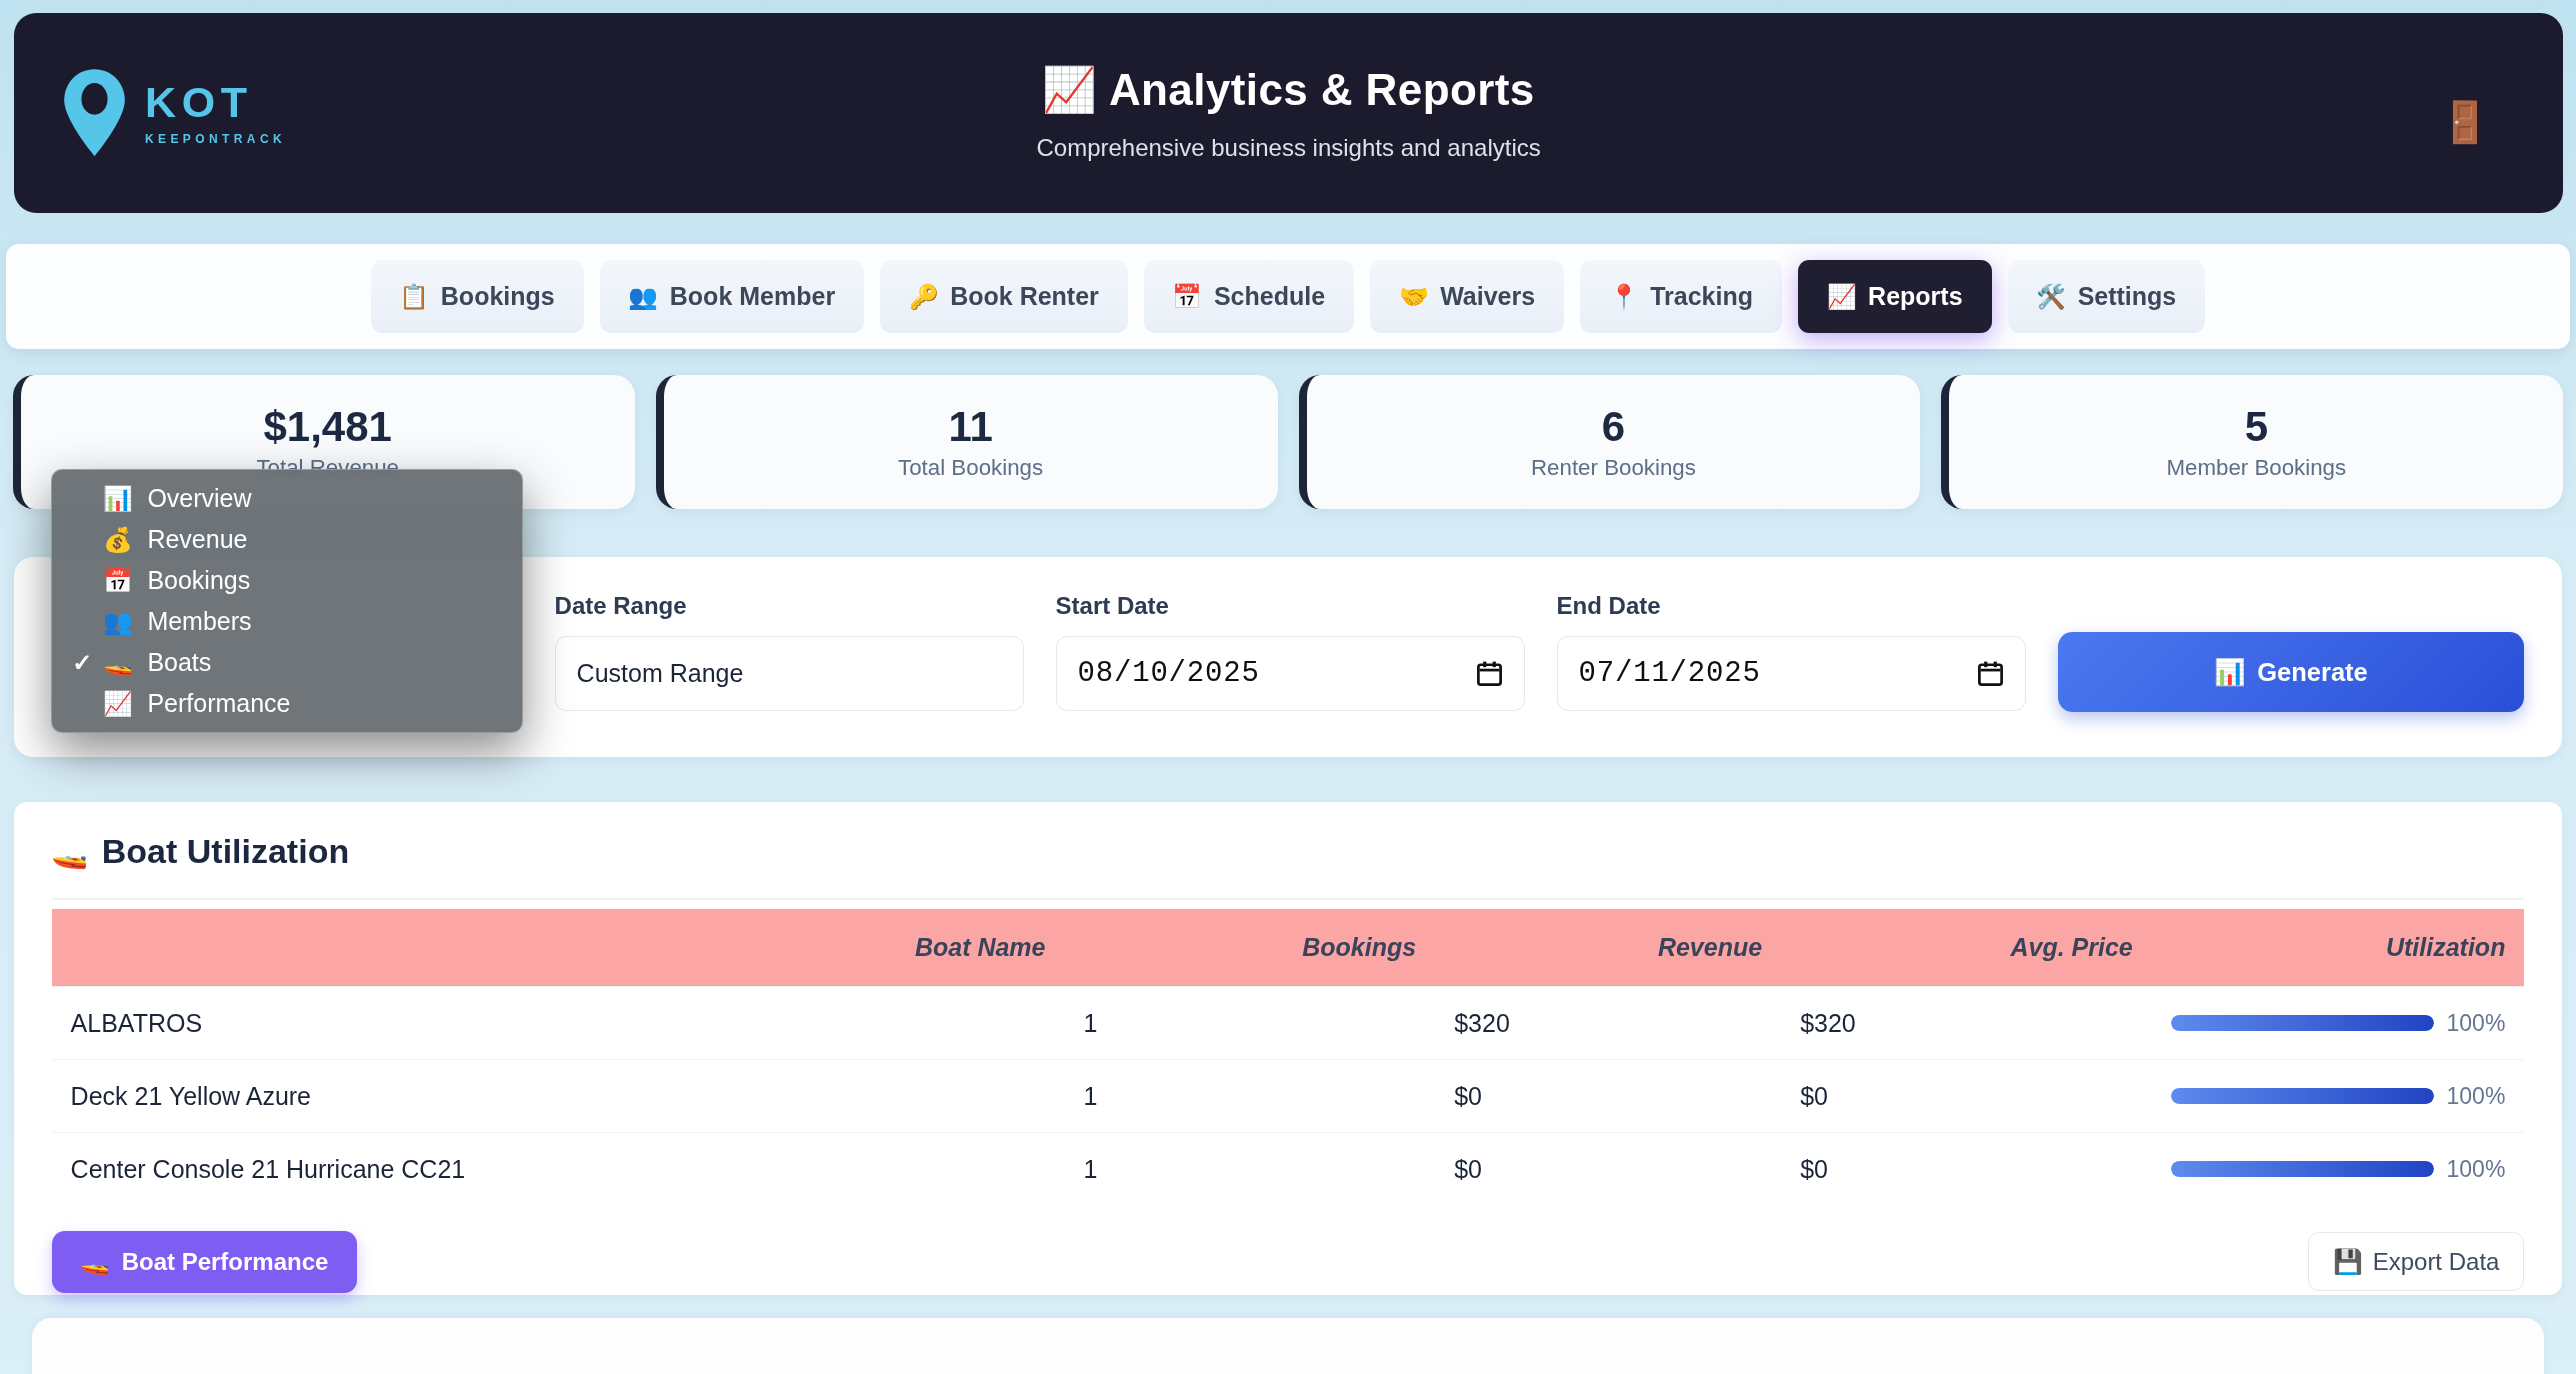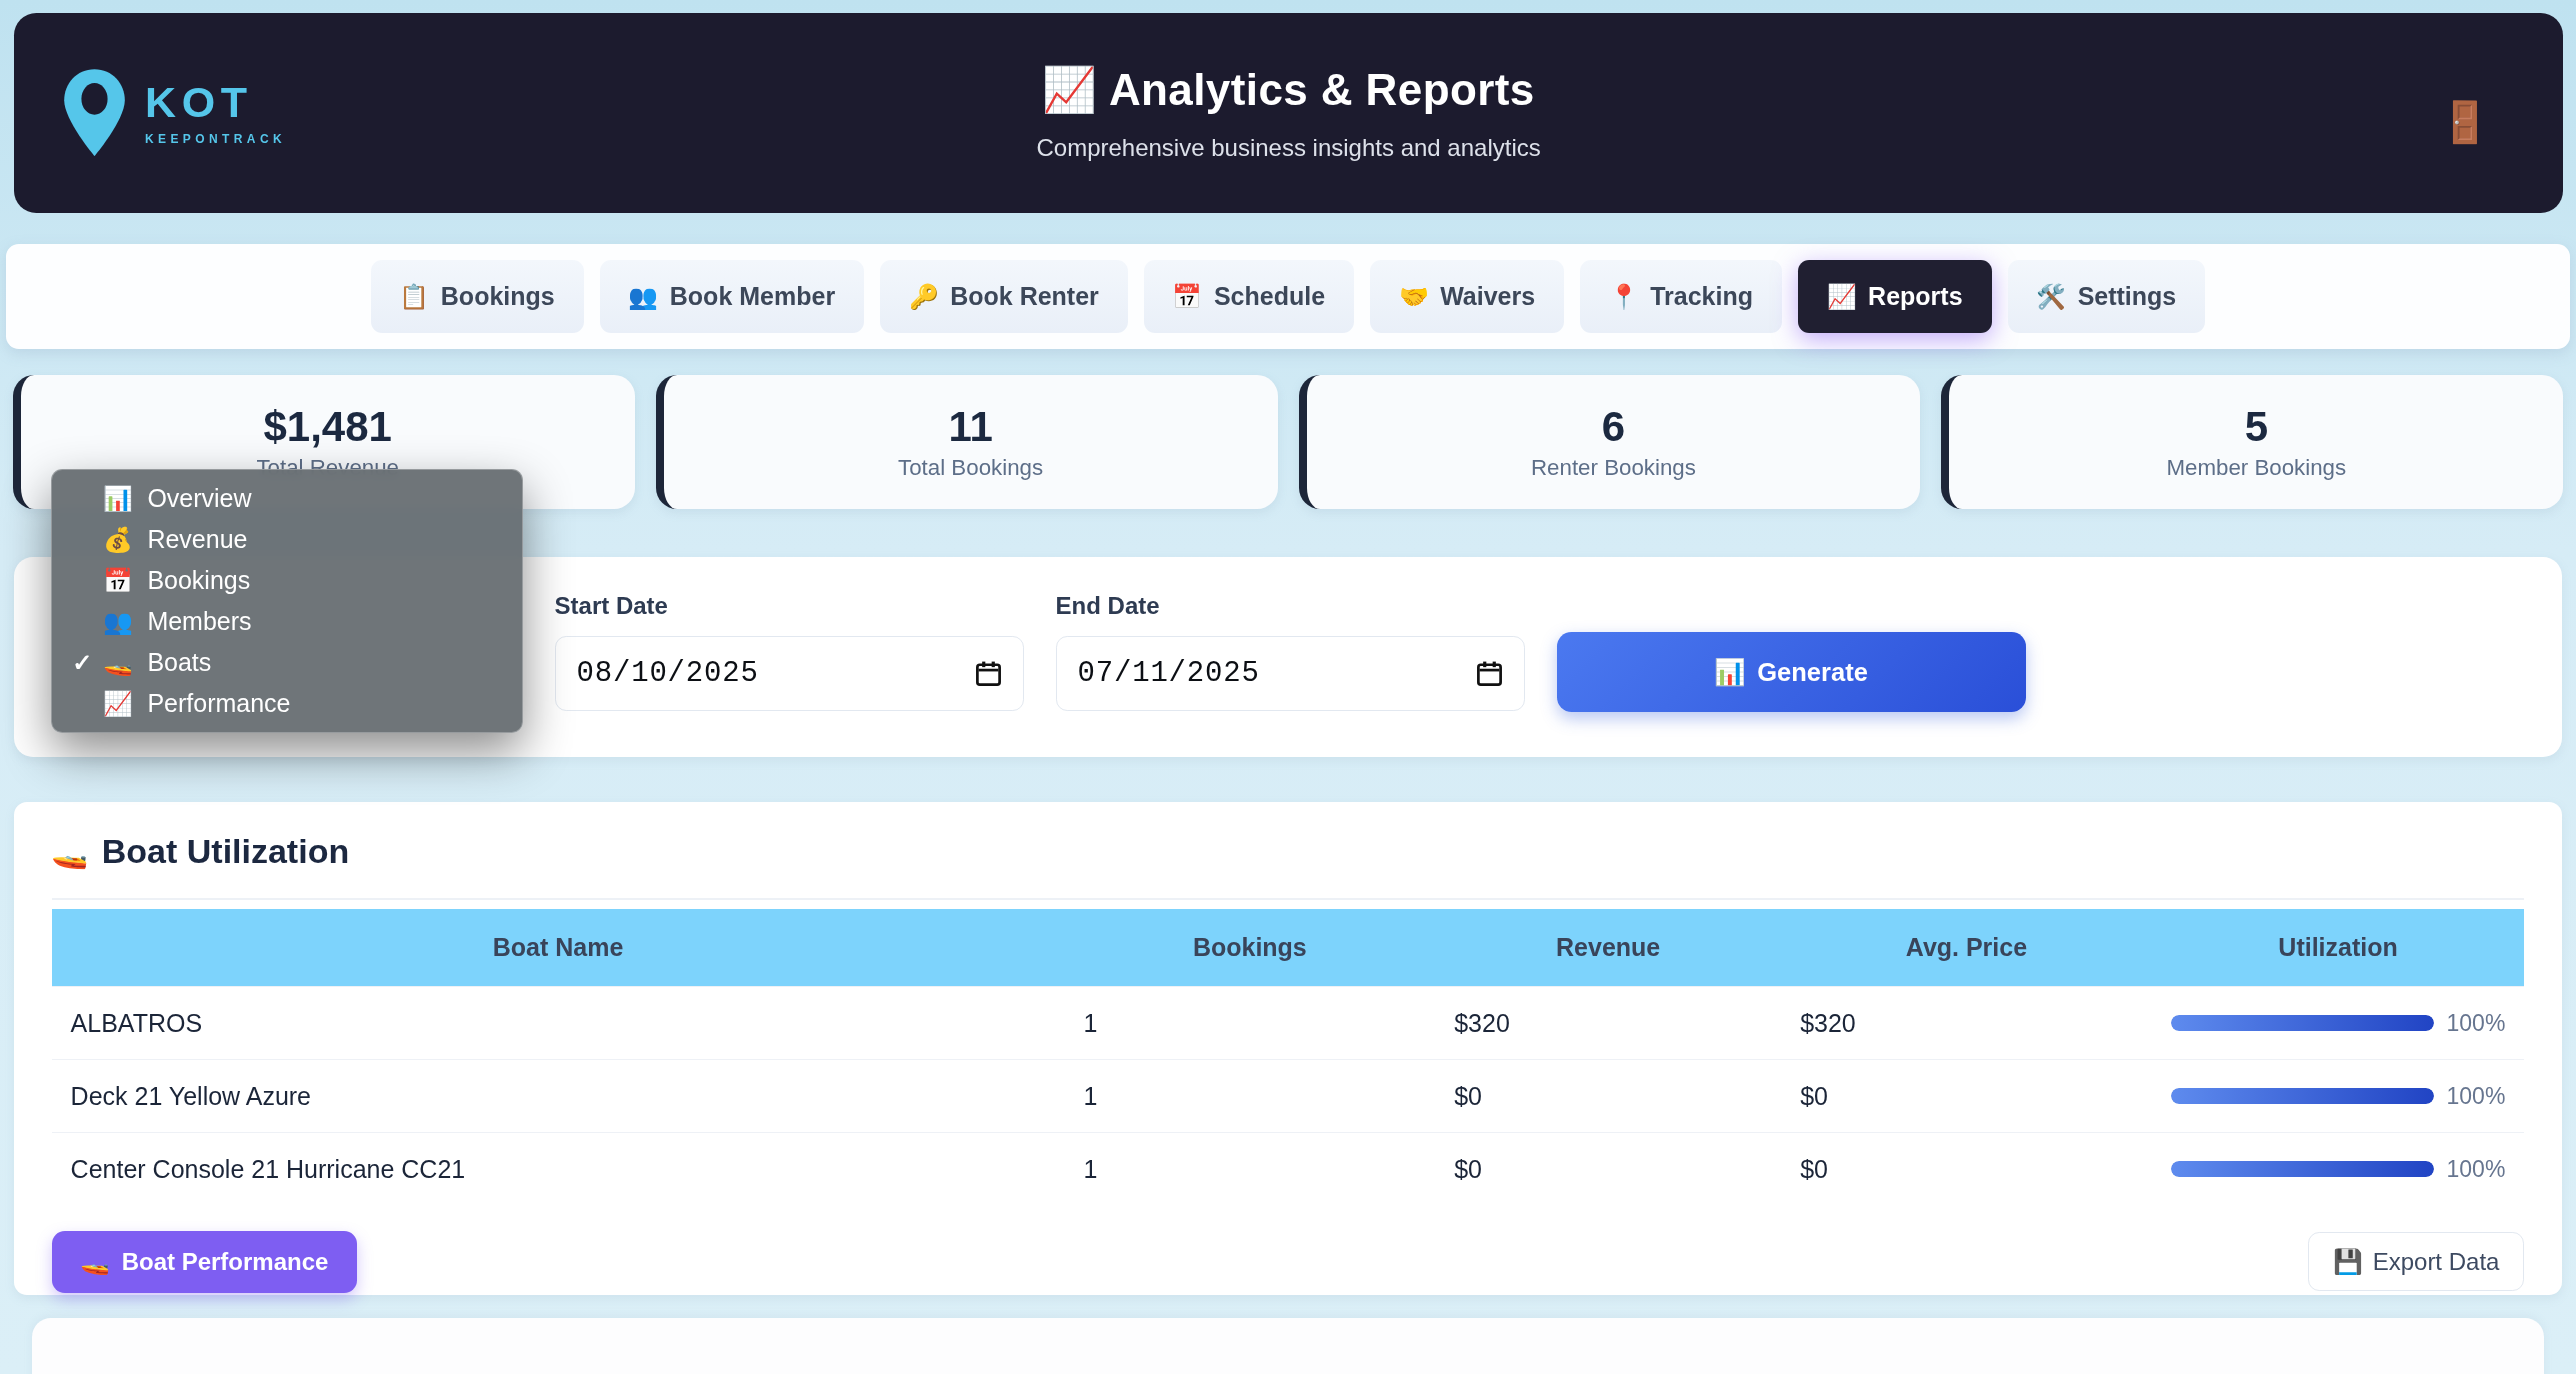--- a/index.html
+++ b/index.html
@@ -187,6 +187,12 @@
 
 <section class="filter-card">
   <div class="filter-spacer"></div>
+  <div class="field-group">
+    <label class="field-label">Date Range</label>
+    <div class="field-box select-box">
+        <span>Custom Range</span>
+      </div>
+  </div>
   <div class="field-group">
     <label class="field-label">Start Date</label>
     <div class="field-box date-box">

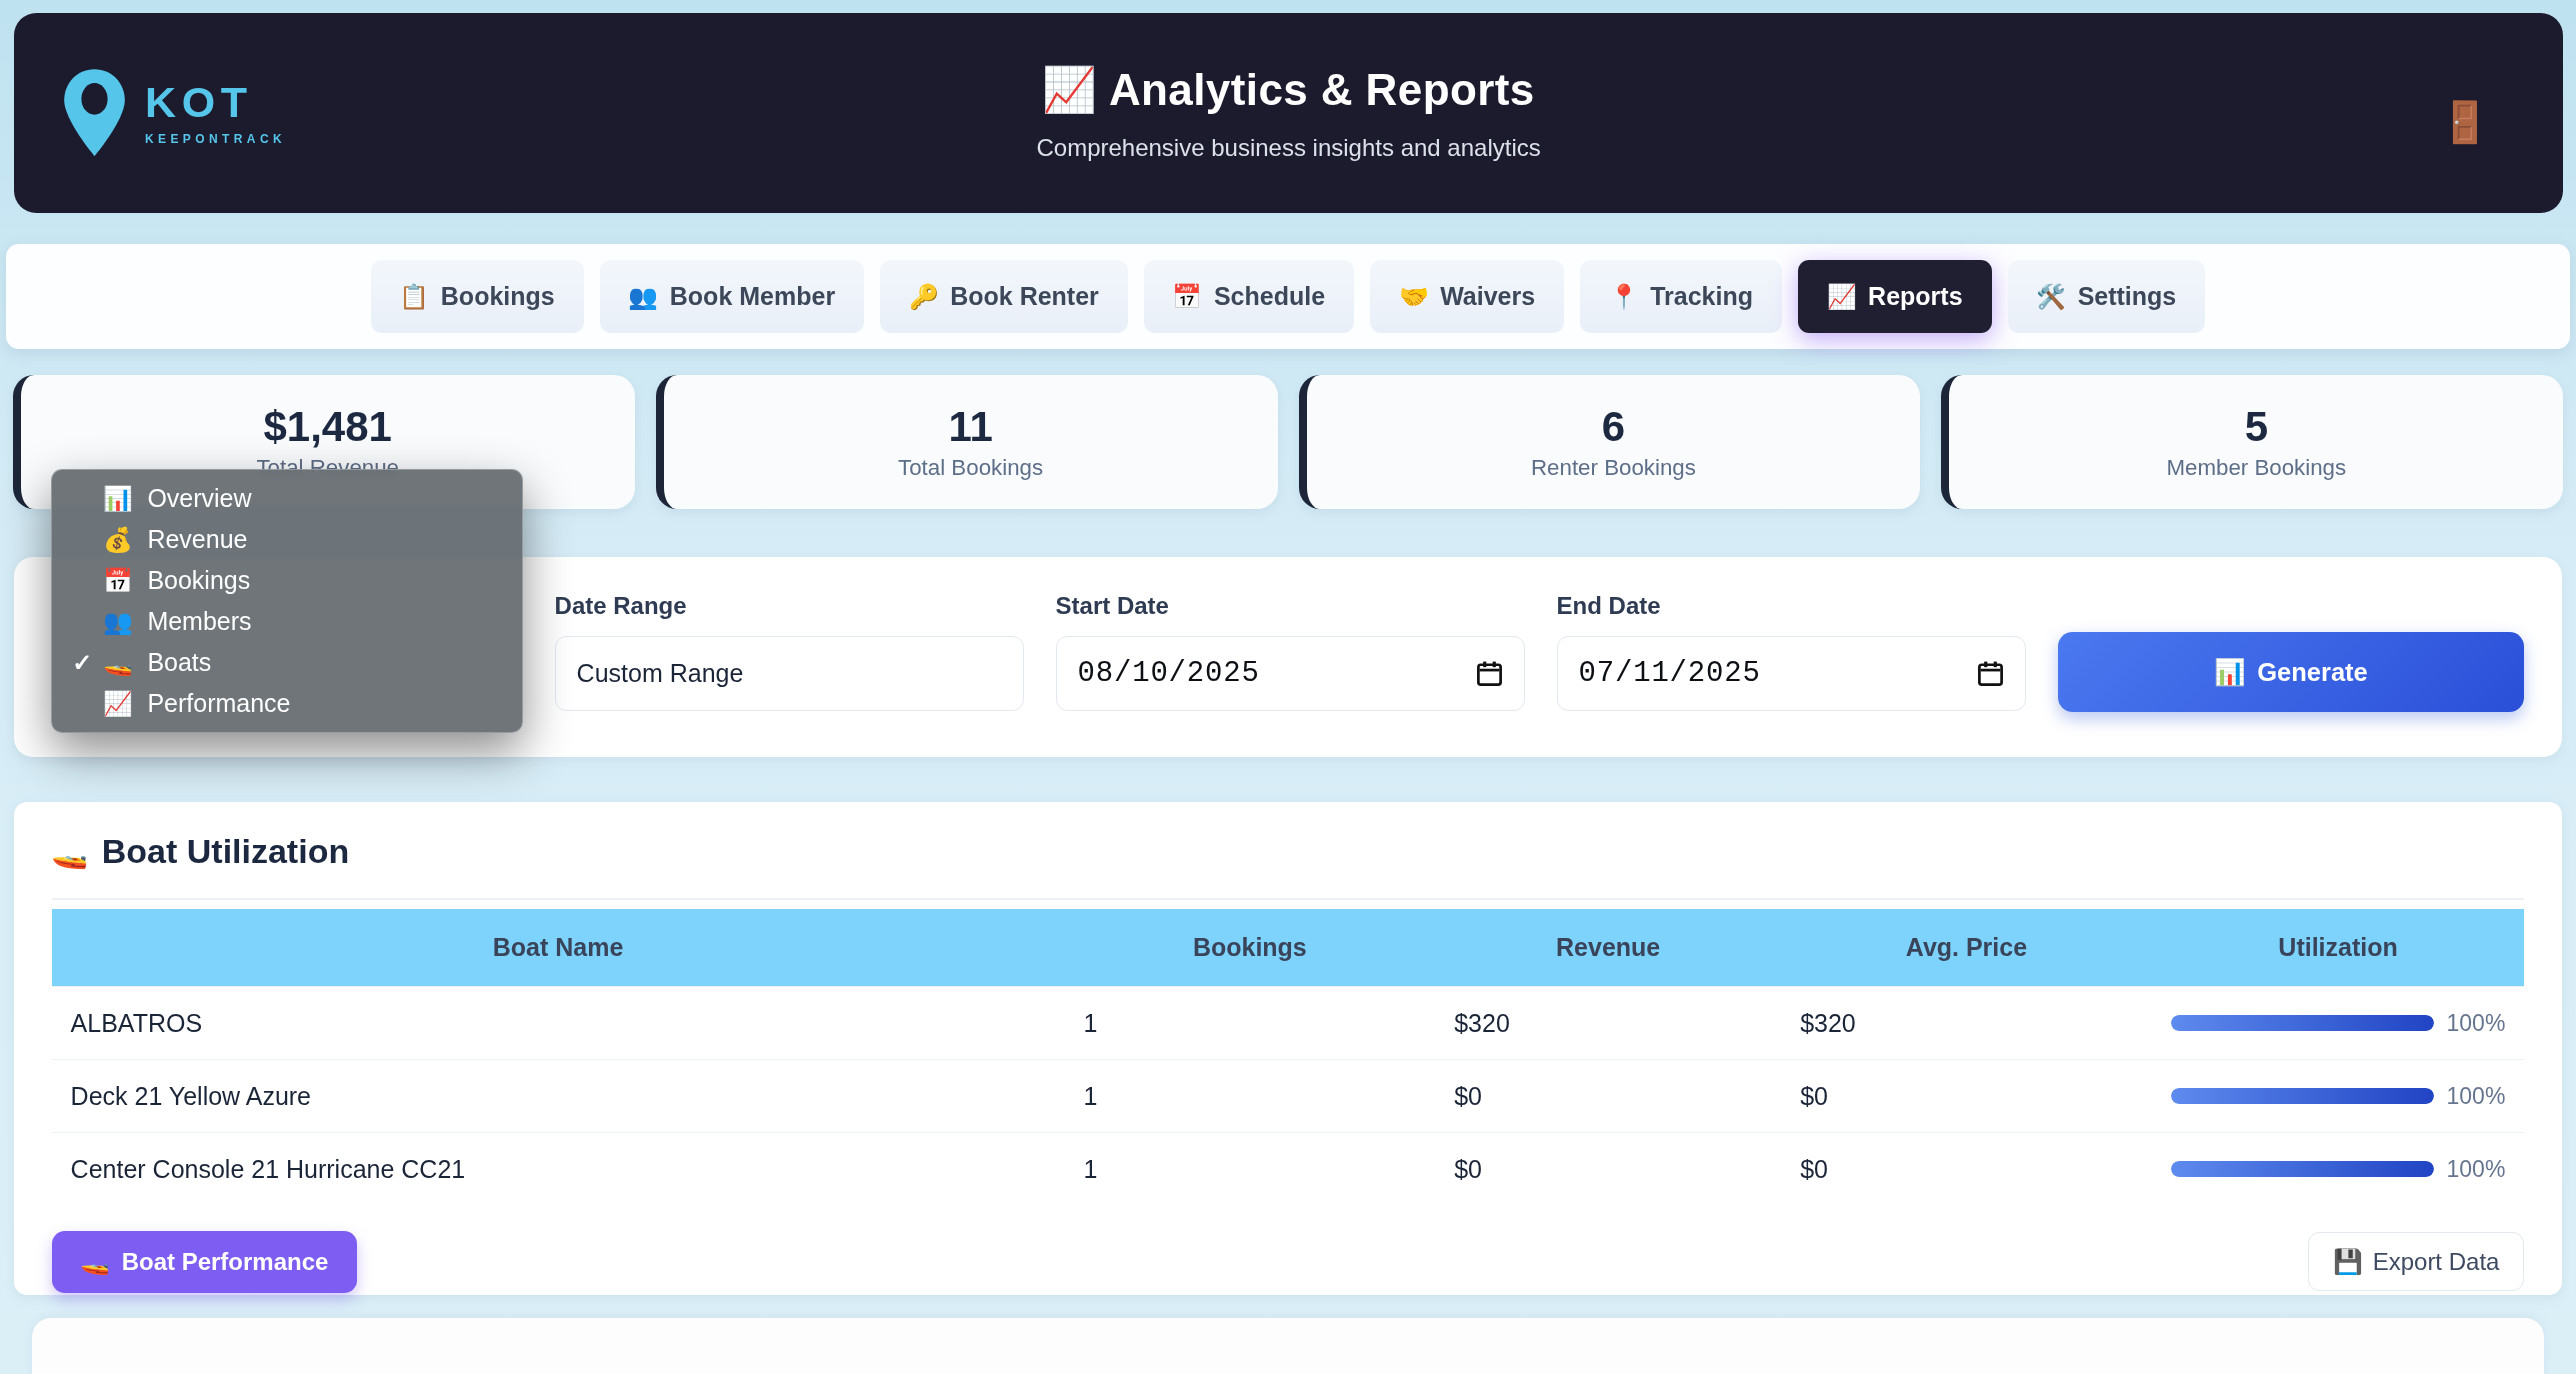--- a/index.html
+++ b/index.html
@@ -90,8 +90,8 @@
   .section-title .icon { margin-right:12.8px; font-size:30px; }
   .divider { height:1.6px; background:#edf1f6; margin-top:27px; }
   table.boat-table { width:100%; border-collapse:collapse; margin-top:9.6px; }
-  .boat-table th { background:#7dd3fc; text-align:center; font-size:25px; font-weight:700;
-    color:#39445a; padding:24px 19px; }
+  .boat-table th { background:#fca5a5; text-align:right; font-size:25px; font-weight:700;
+    color:#39445a; padding:24px 19px;font-style:italic; }
   .boat-table td { font-size:25px; color:#1b2538; padding:21.5px 19px; border-top:1.6px solid #eef1f6; }
   .col-name{width:41%}.col-book{width:15%}.col-rev{width:14%}.col-avg{width:15%}.col-util{width:15%}
   .util-wrap { display:flex; align-items:center; gap:12.8px; }

